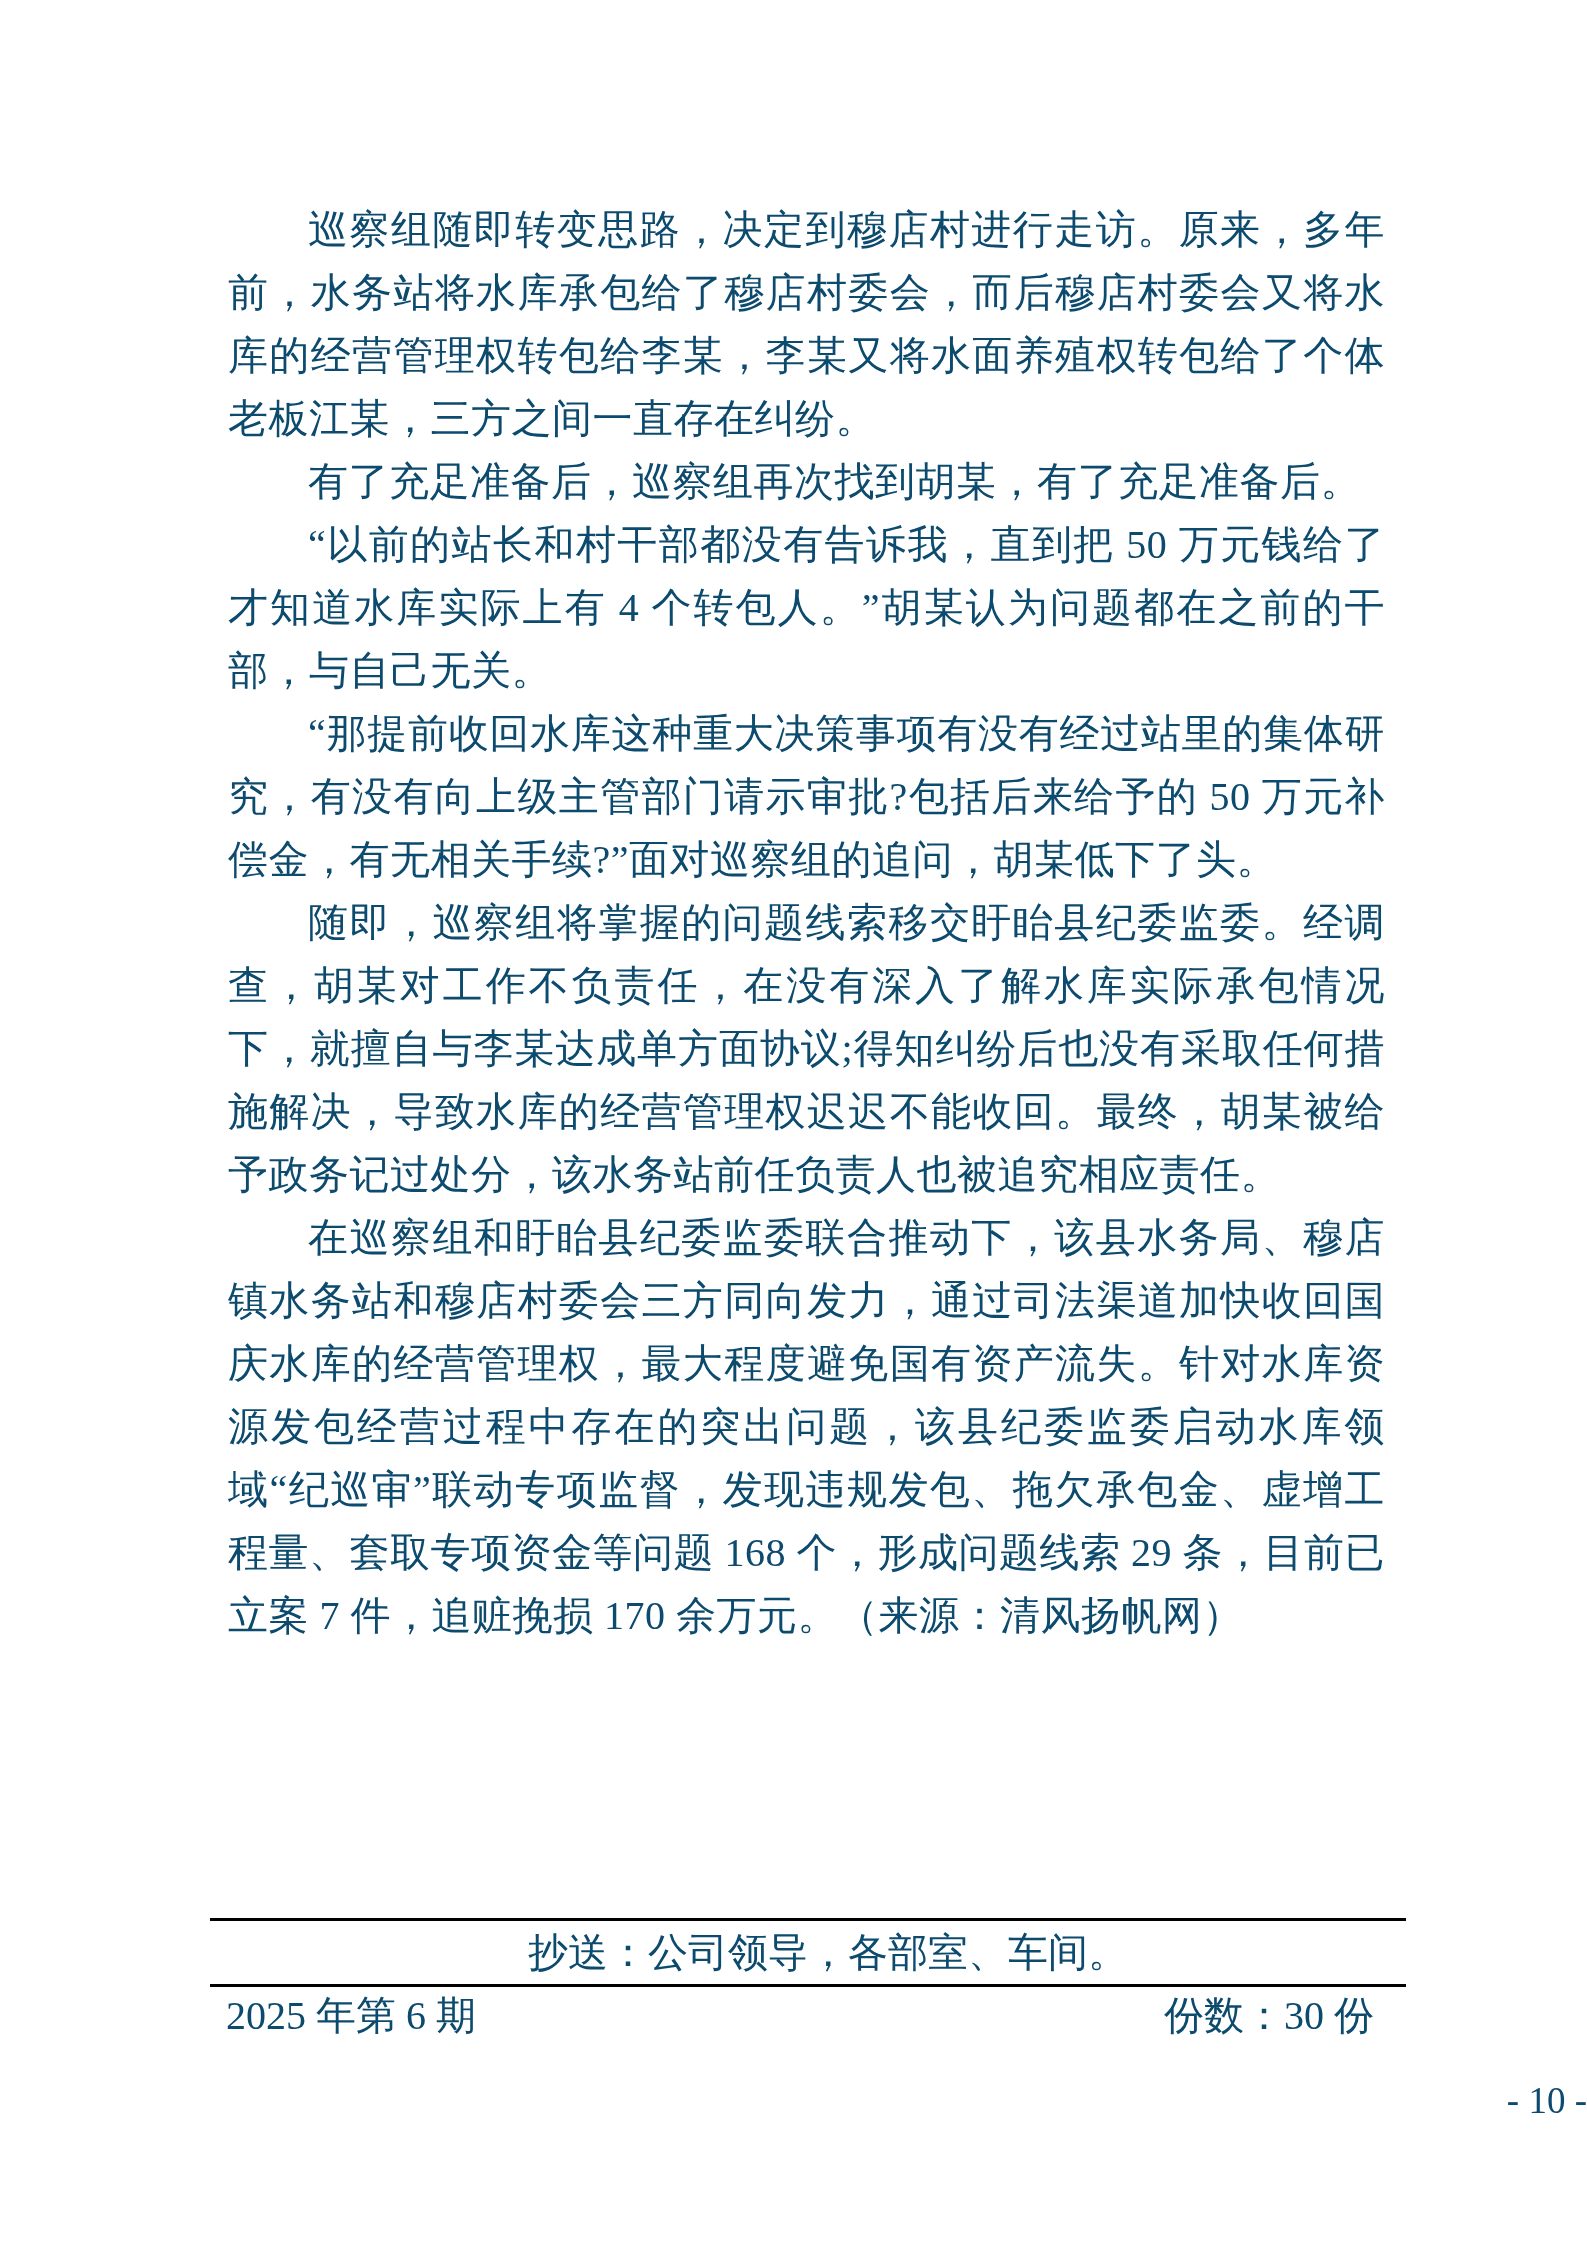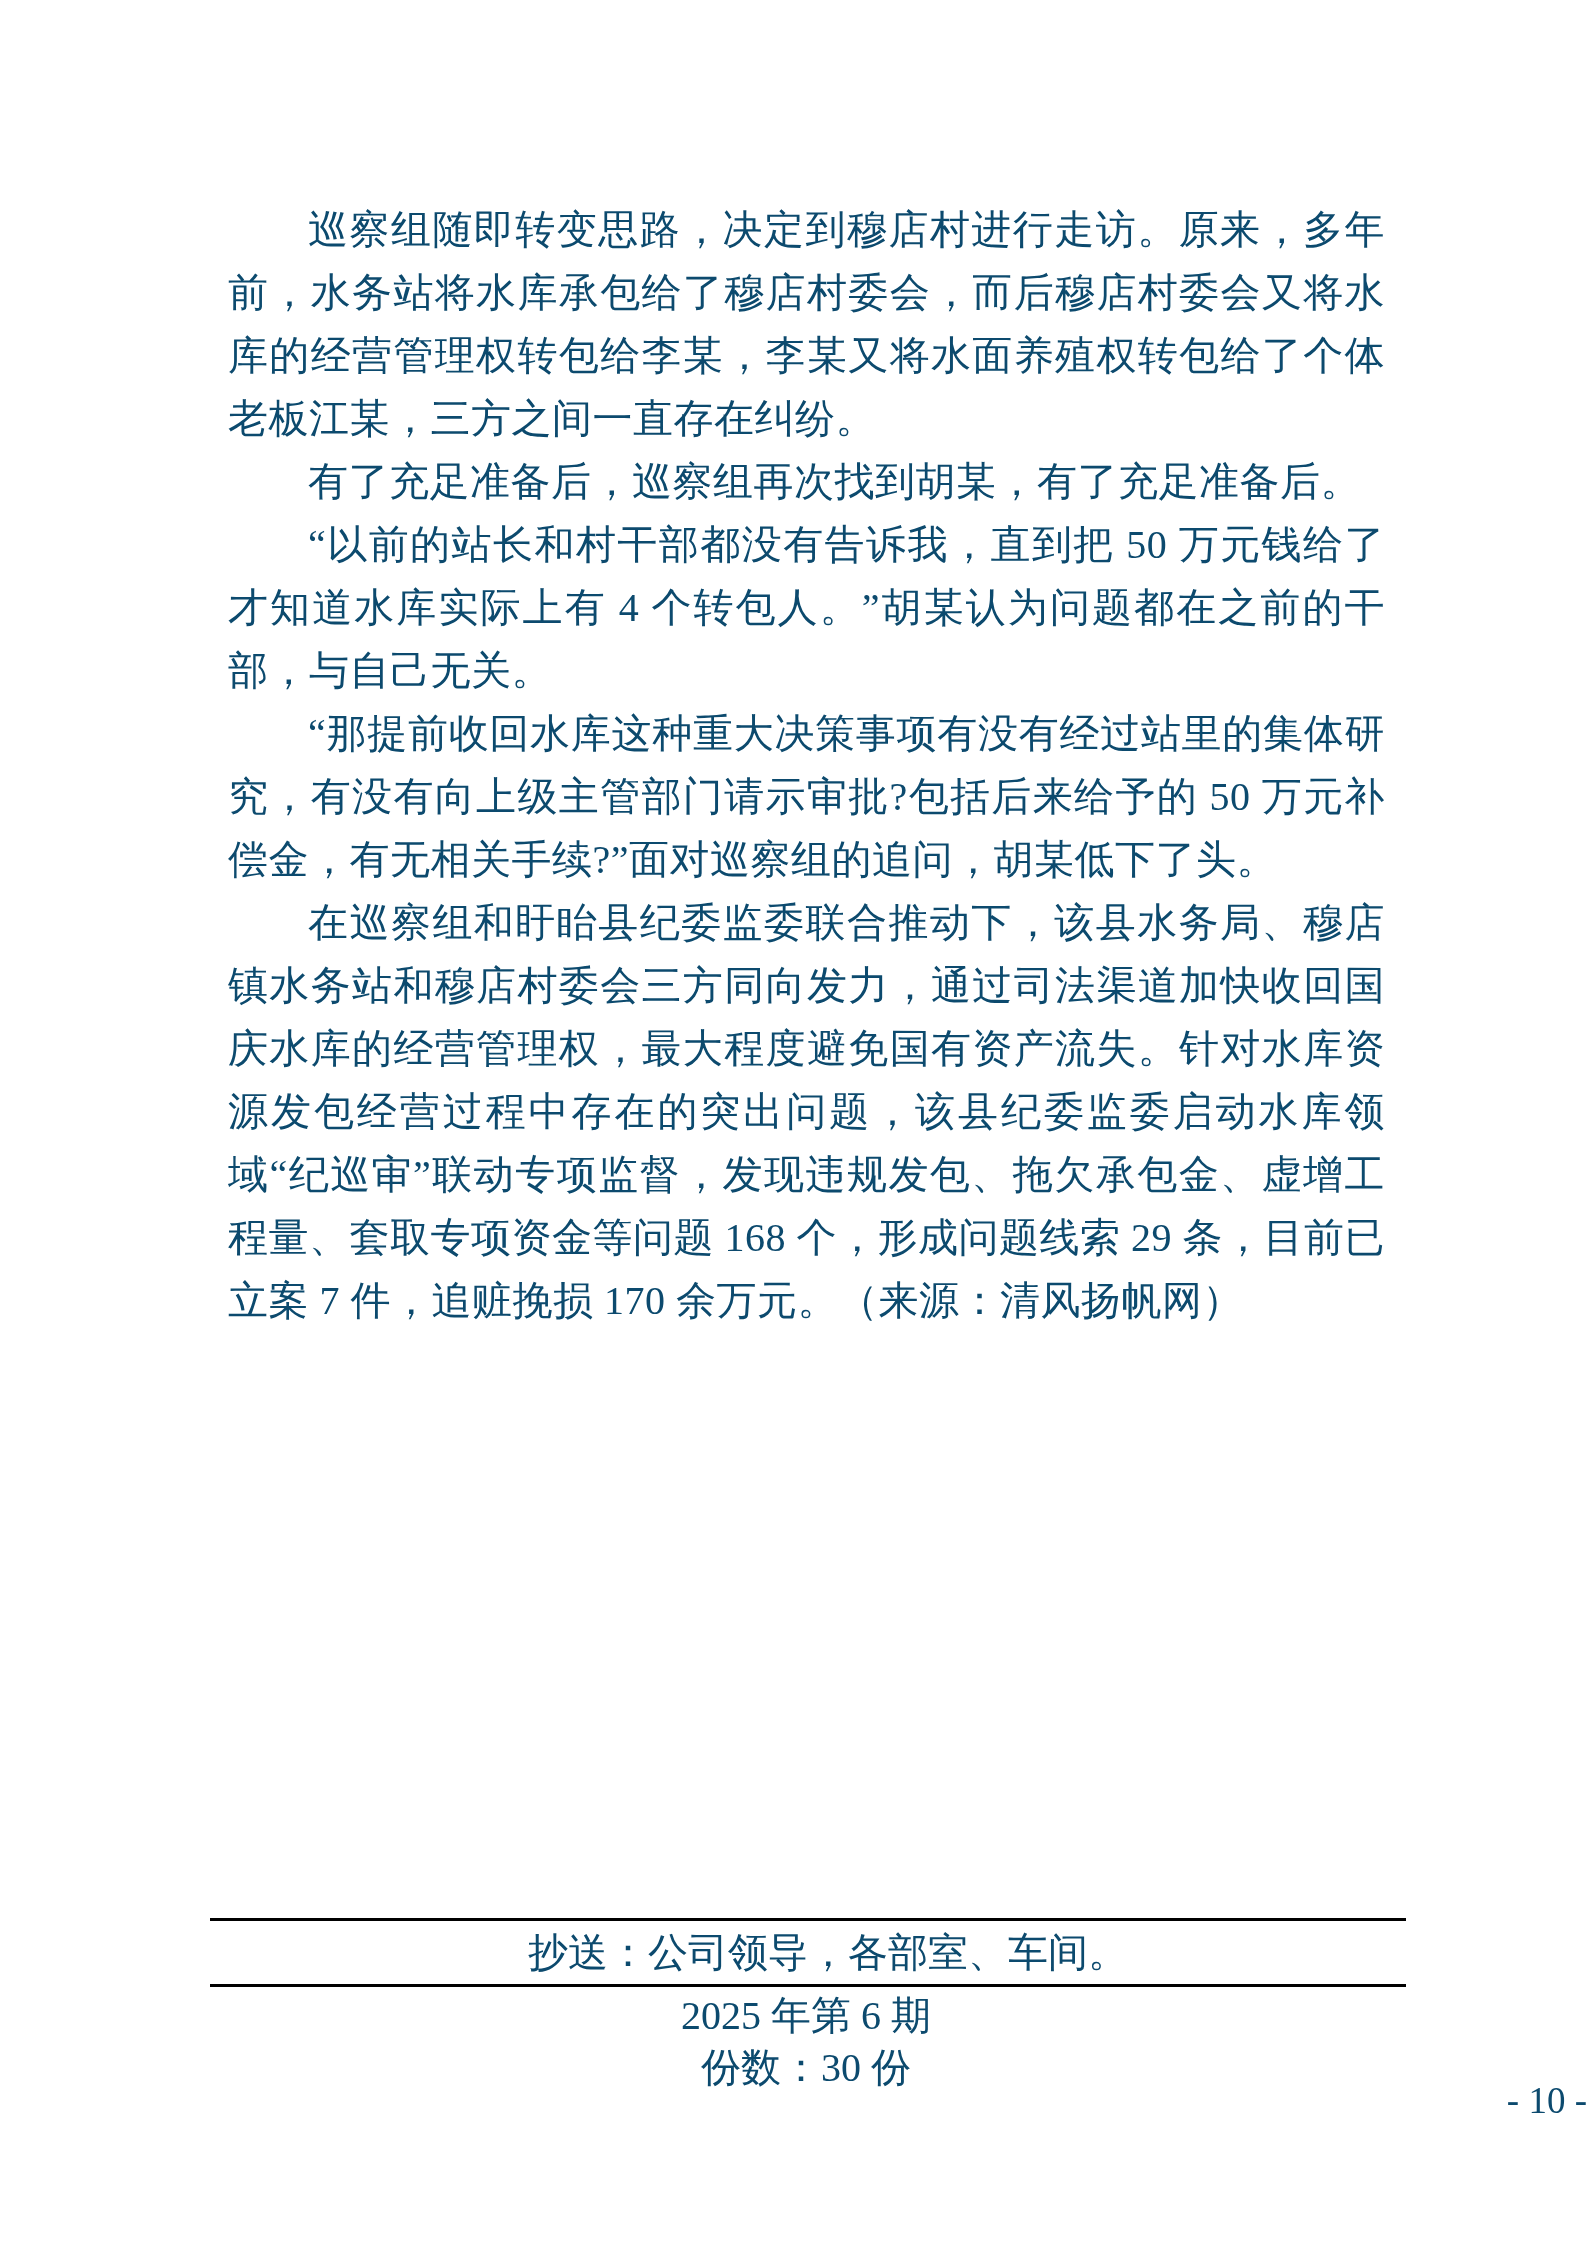--- a/index.html
+++ b/index.html
@@ -88,6 +88,7 @@
     <p>有了充足准备后，巡察组再次找到胡某，有了充足准备后。</p>
     <p>“以前的站长和村干部都没有告诉我，直到把 50 万元钱给了才知道水库实际上有 4 个转包人。”胡某认为问题都在之前的干部，与自己无关。</p>
     <p>“那提前收回水库这种重大决策事项有没有经过站里的集体研究，有没有向上级主管部门请示审批?包括后来给予的 50 万元补偿金，有无相关手续?”面对巡察组的追问，胡某低下了头。</p>
+    <p>随即，巡察组将掌握的问题线索移交盱眙县纪委监委。经调查，胡某对工作不负责任，在没有深入了解水库实际承包情况下，就擅自与李某达成单方面协议;得知纠纷后也没有采取任何措施解决，导致水库的经营管理权迟迟不能收回。最终，胡某被给予政务记过处分，该水务站前任负责人也被追究相应责任。</p>
     <p>在巡察组和盱眙县纪委监委联合推动下，该县水务局、穆店镇水务站和穆店村委会三方同向发力，通过司法渠道加快收回国庆水库的经营管理权，最大程度避免国有资产流失。针对水库资源发包经营过程中存在的突出问题，该县纪委监委启动水库领域“纪巡审”联动专项监督，发现违规发包、拖欠承包金、虚增工程量、套取专项资金等问题 168 个，形成问题线索 29 条，目前已立案 7 件，追赃挽损 170 余万元。（来源：清风扬帆网）</p>
   </div>
 

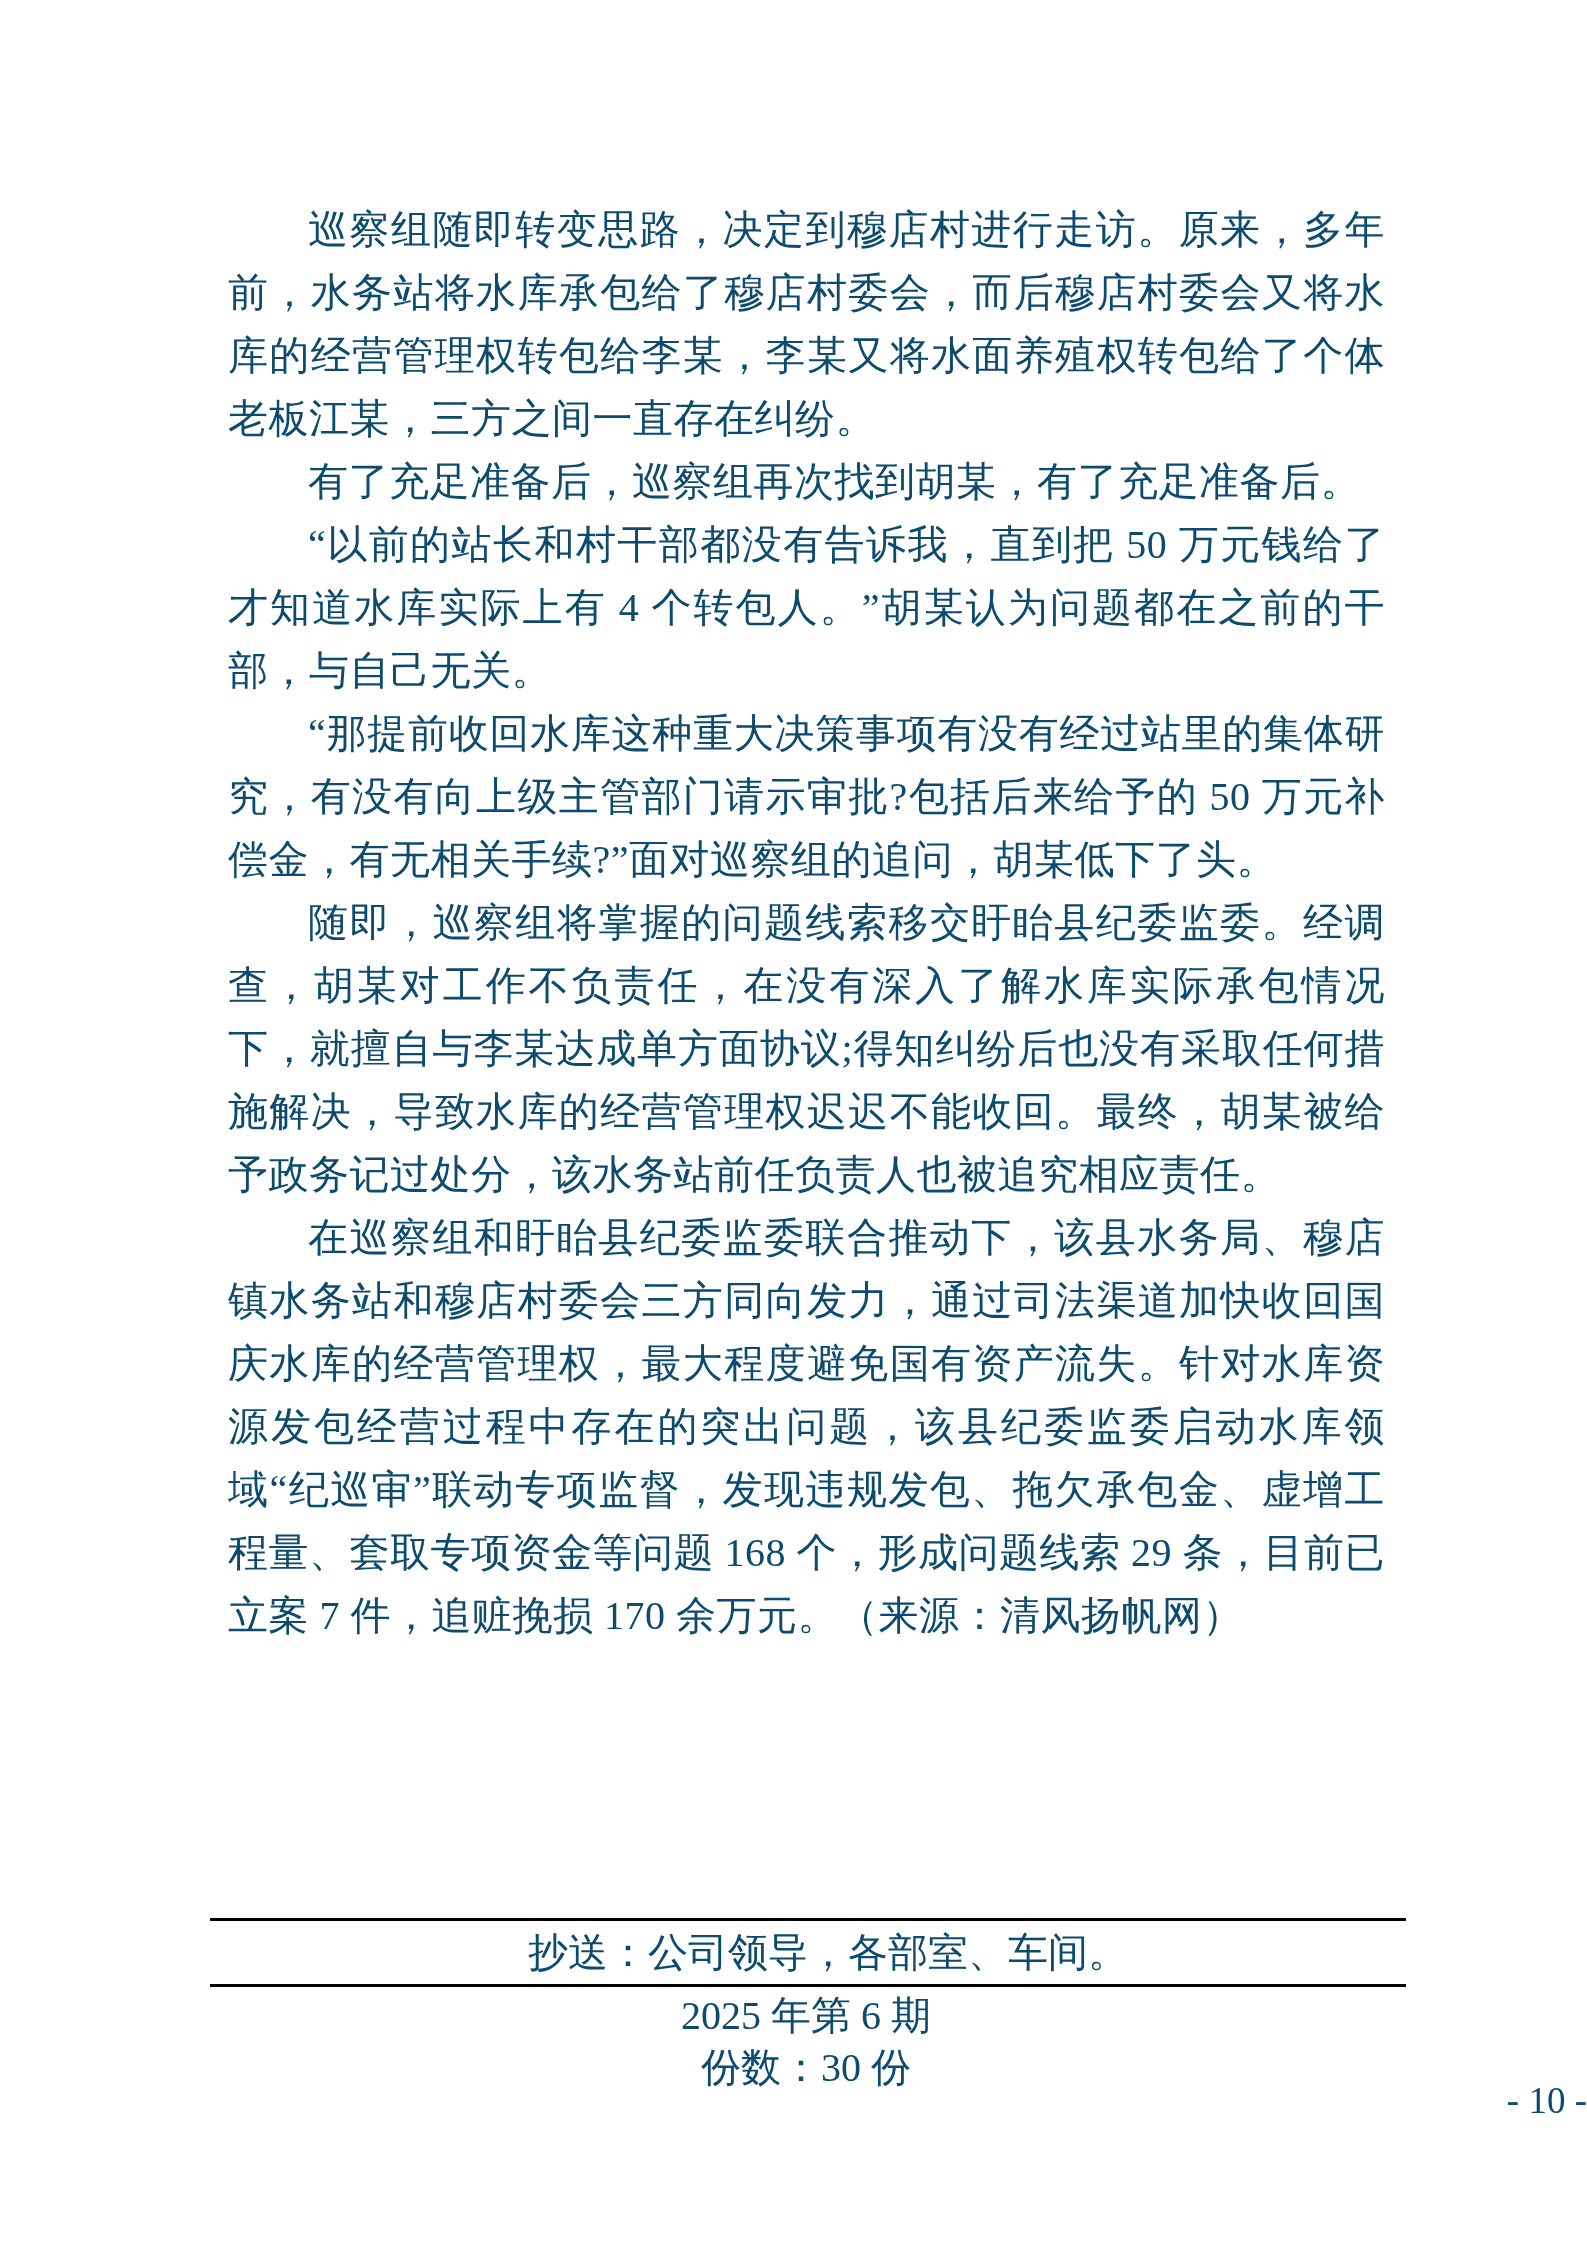--- a/index.html
+++ b/index.html
@@ -56,7 +56,7 @@
   .footer-meta {
     position: absolute;
     top: 1990px;
-    left: 202px;
+    left: 196px;
     width: 1148px;
     padding-left: 30px;
     padding-right: 18px;
@@ -66,7 +66,6 @@
     font-size: 40px;
     line-height: 52px;
     white-space: nowrap;
-    flex-direction: column;
   }
   .page-number {
     position: absolute;

